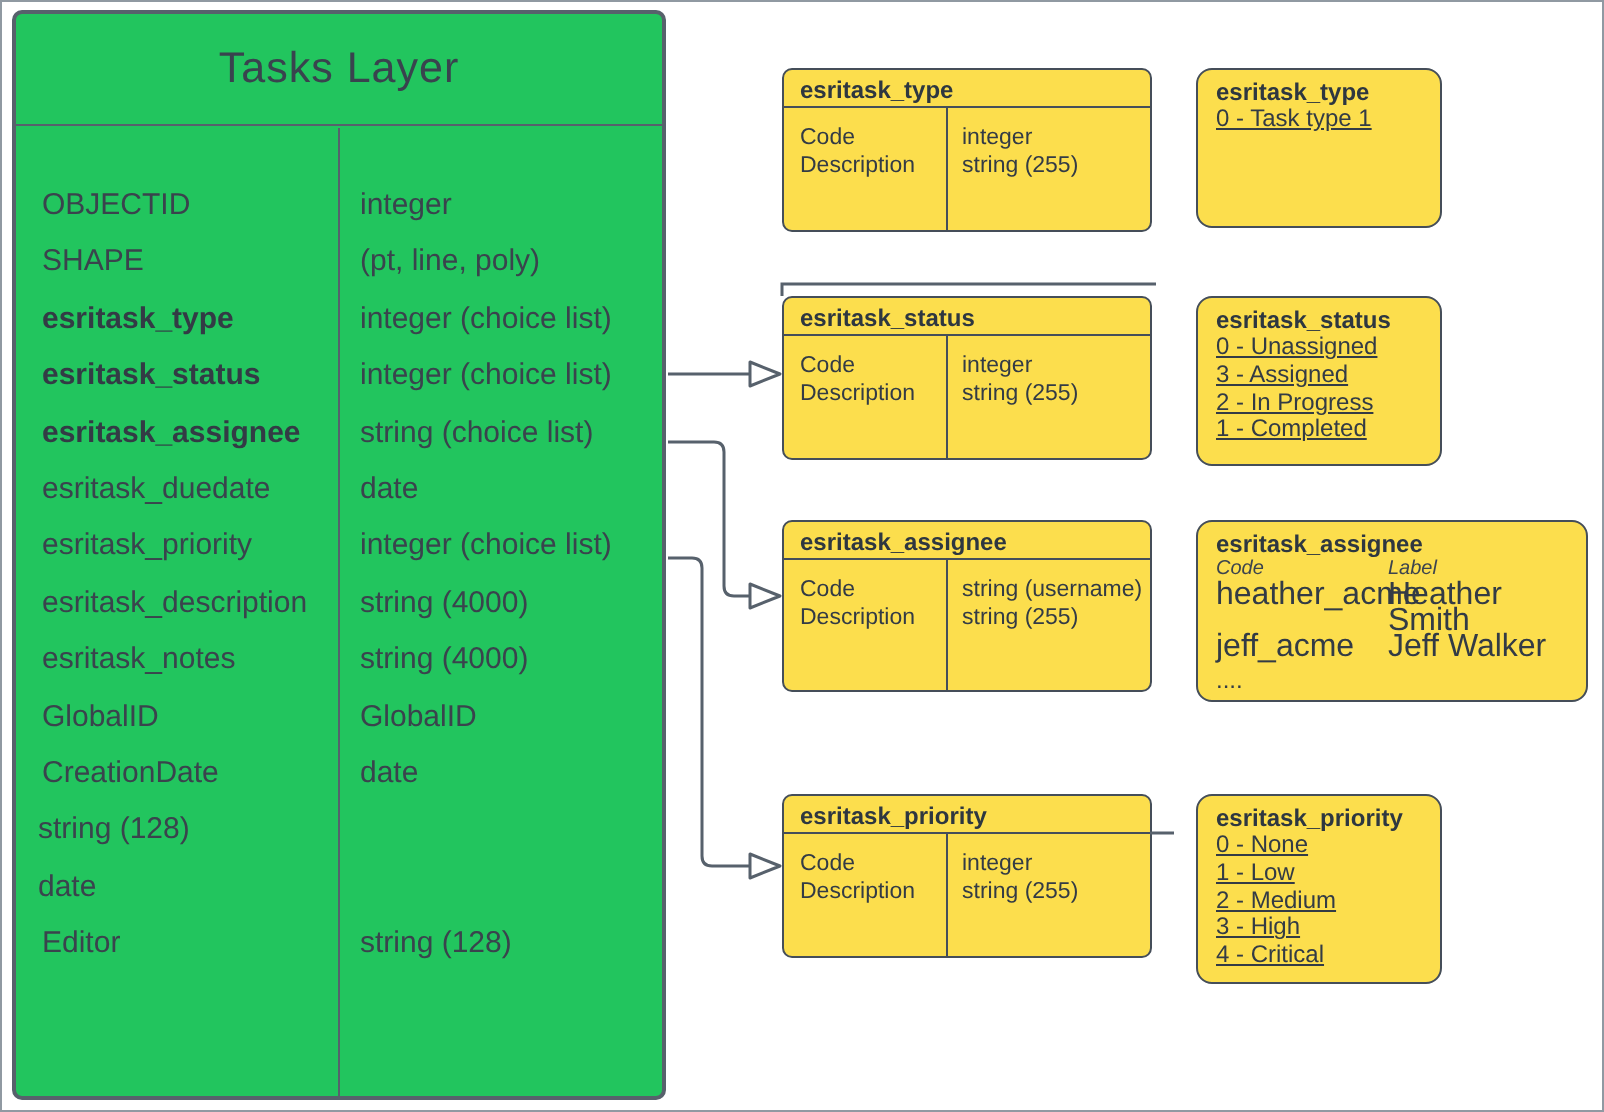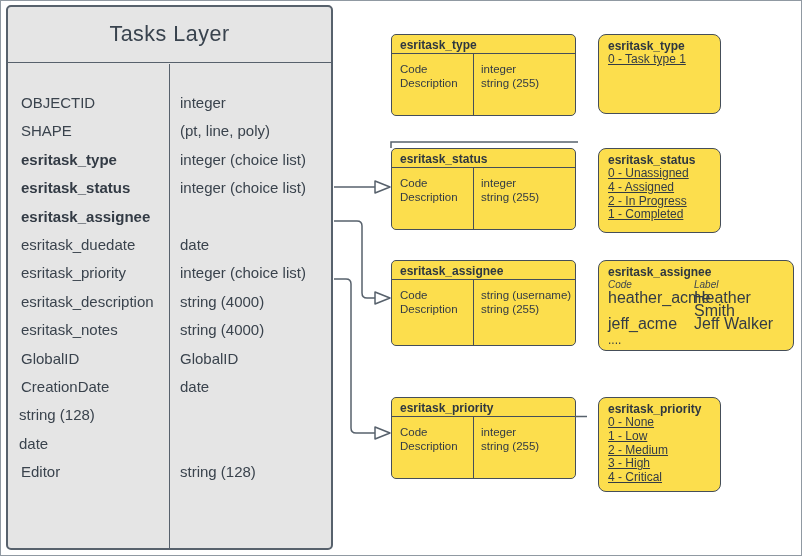--- a/index.html
+++ b/index.html
@@ -12,7 +12,7 @@
   
   .main-table {
     position:absolute; left:5px; top:4px; width:327px; height:545px;
-    background:#e5e5e5; border:2px solid #57616c; border-radius:5px;
+    background:#22c55e; border:2px solid #57616c; border-radius:5px;
   }
   .mt-title {
     height:56px; display:flex; align-items:center; justify-content:center;

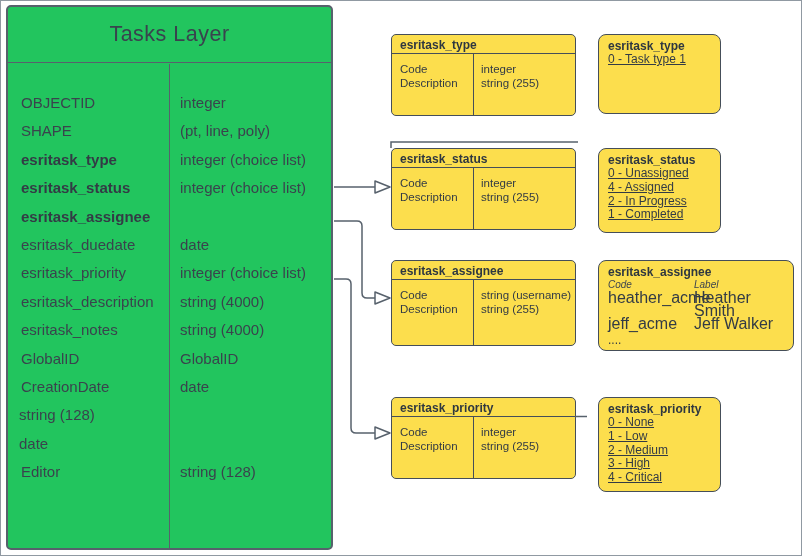--- a/index.html
+++ b/index.html
@@ -186,7 +186,7 @@
   <div class="vbox" style="left:597px;top:147px;width:123px;height:85px;">
     <div class="vbox-h">esritask_status</div>
     <div class="vitem">0 - Unassigned</div>
-    <div class="vitem">4 - Assigned</div>
+    <div class="vitem">3 - Assigned</div>
     <div class="vitem">2 - In Progress</div>
     <div class="vitem">1 - Completed</div>
   </div>

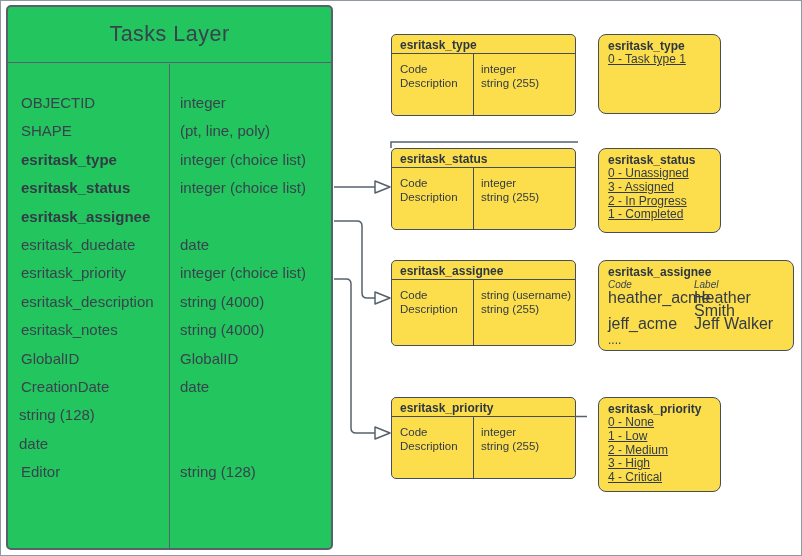--- a/index.html
+++ b/index.html
@@ -84,6 +84,7 @@
         </div>
       <div class="mt-row b">
           <span class="fname">esritask_assignee</span>
+          <span class="ftype">string (choice list)</span>
         </div>
       <div class="mt-row">
           <span class="fname">esritask_duedate</span>

